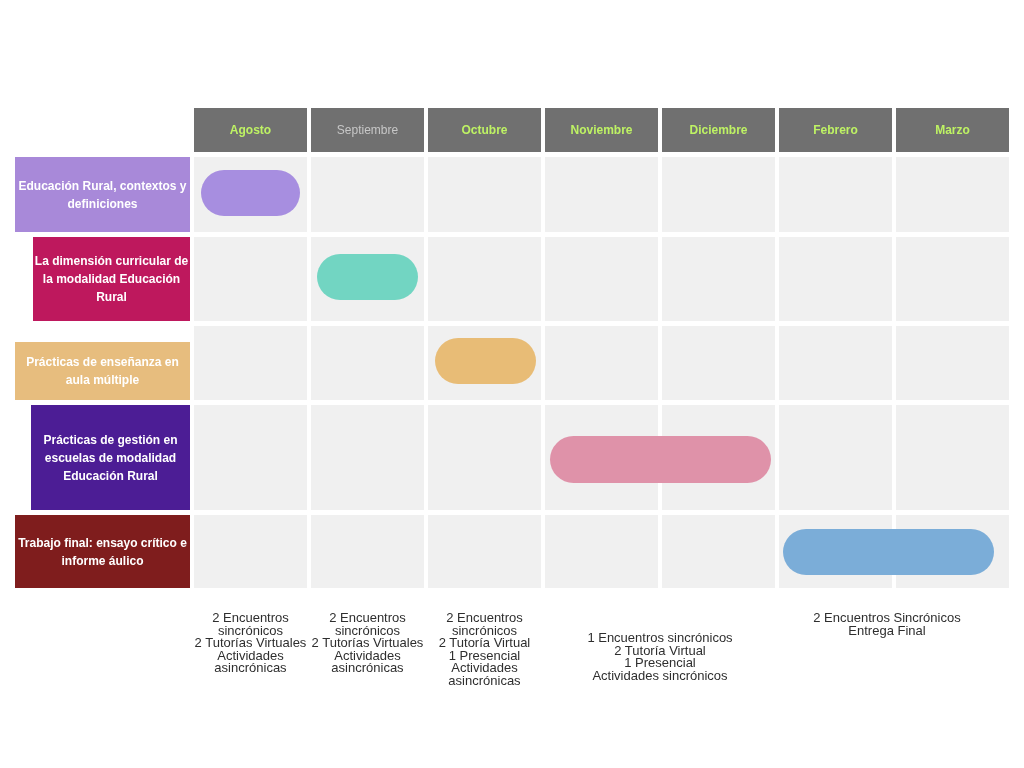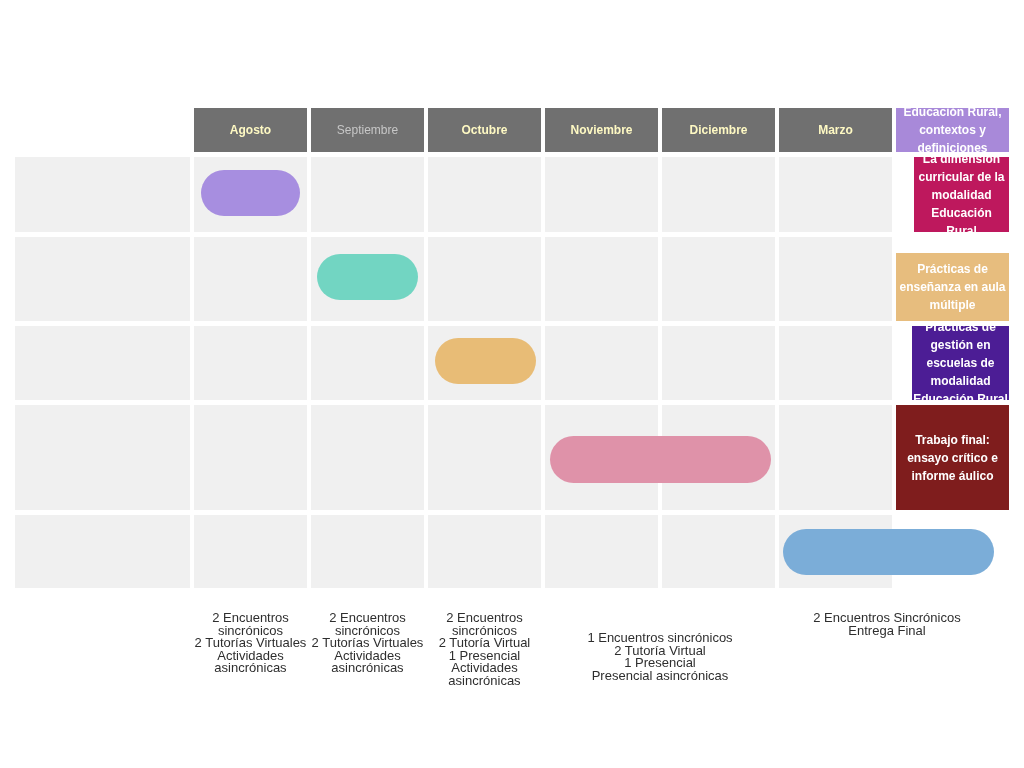--- a/index.html
+++ b/index.html
@@ -29,7 +29,7 @@
 
   .hcell {
     background: #707070;
-    color: #fef9c3;
+    color: #bef264;
     font-size: 12px;
     font-weight: bold;
     display: flex;

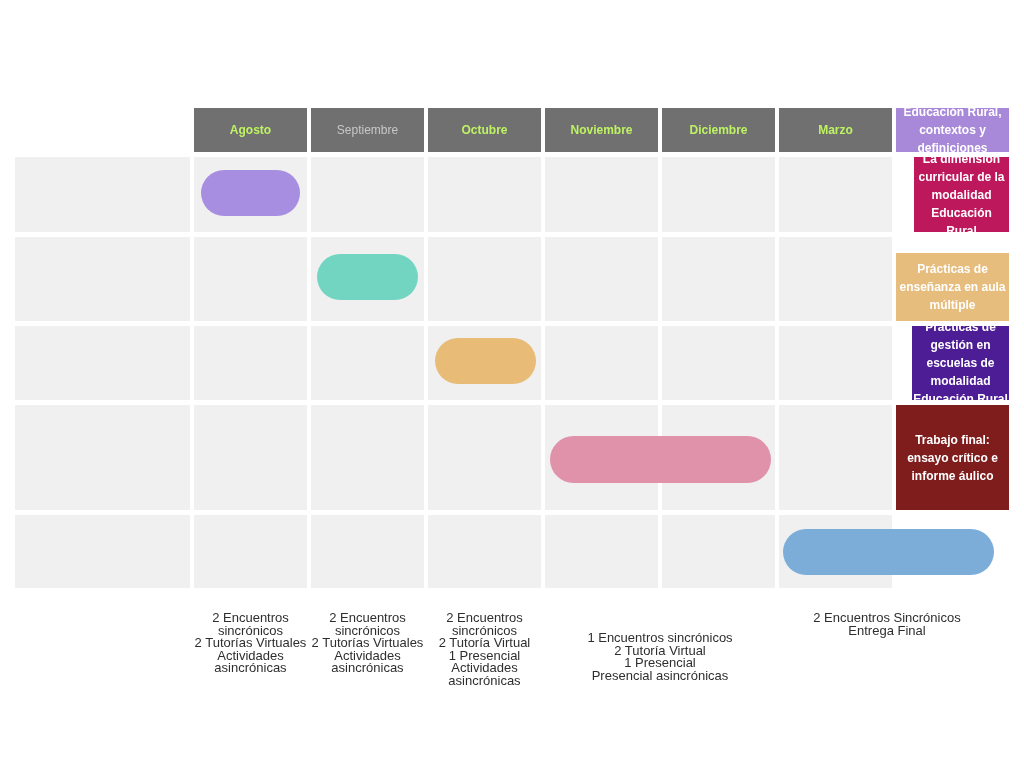--- a/index.html
+++ b/index.html
@@ -82,6 +82,7 @@
     <div class="hcell">Octubre</div>
     <div class="hcell">Noviembre</div>
     <div class="hcell">Diciembre</div>
+    <div class="hcell">Febrero</div>
     <div class="hcell">Marzo</div>
 
     <div class="rowlabel" style="background-color: rgb(168, 137, 217);">Educación Rural, contextos y definiciones</div>

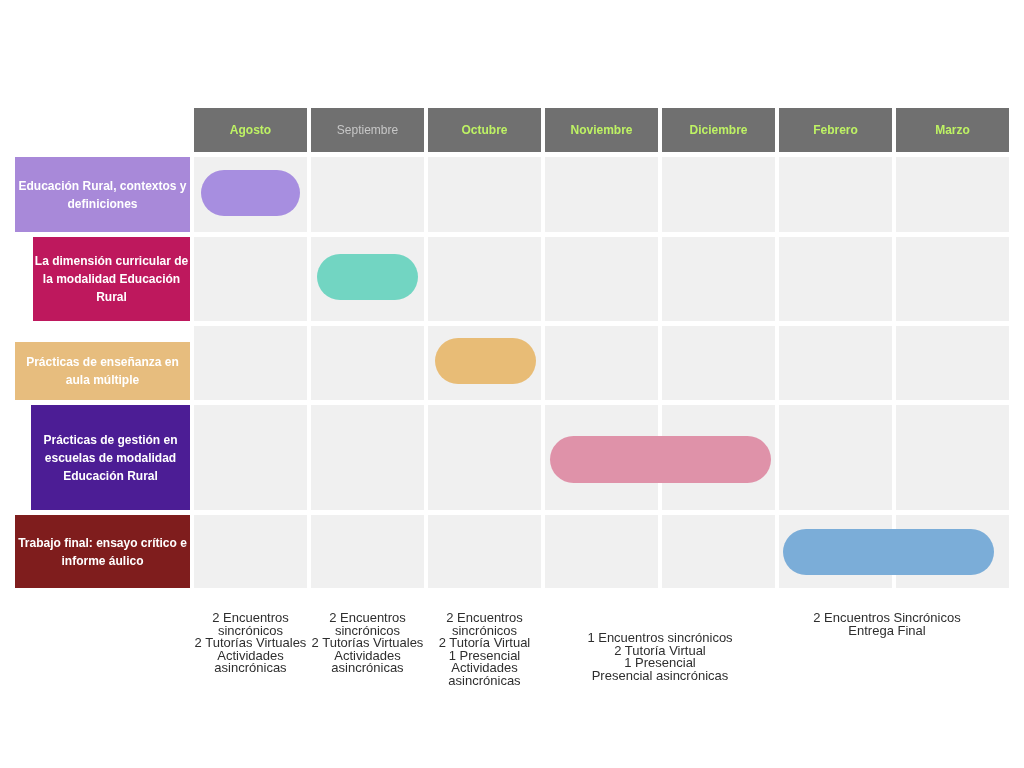--- a/index.html
+++ b/index.html
@@ -166,7 +166,7 @@
     <div>1 Encuentros sincrónicos</div>
     <div>2 Tutoría Virtual</div>
     <div>1 Presencial</div>
-    <div>Presencial asincrónicas</div>
+    <div>Actividades sincrónicos</div>
   </div>
 
   <div class="fnote" style="left:772px; width:230px;">

